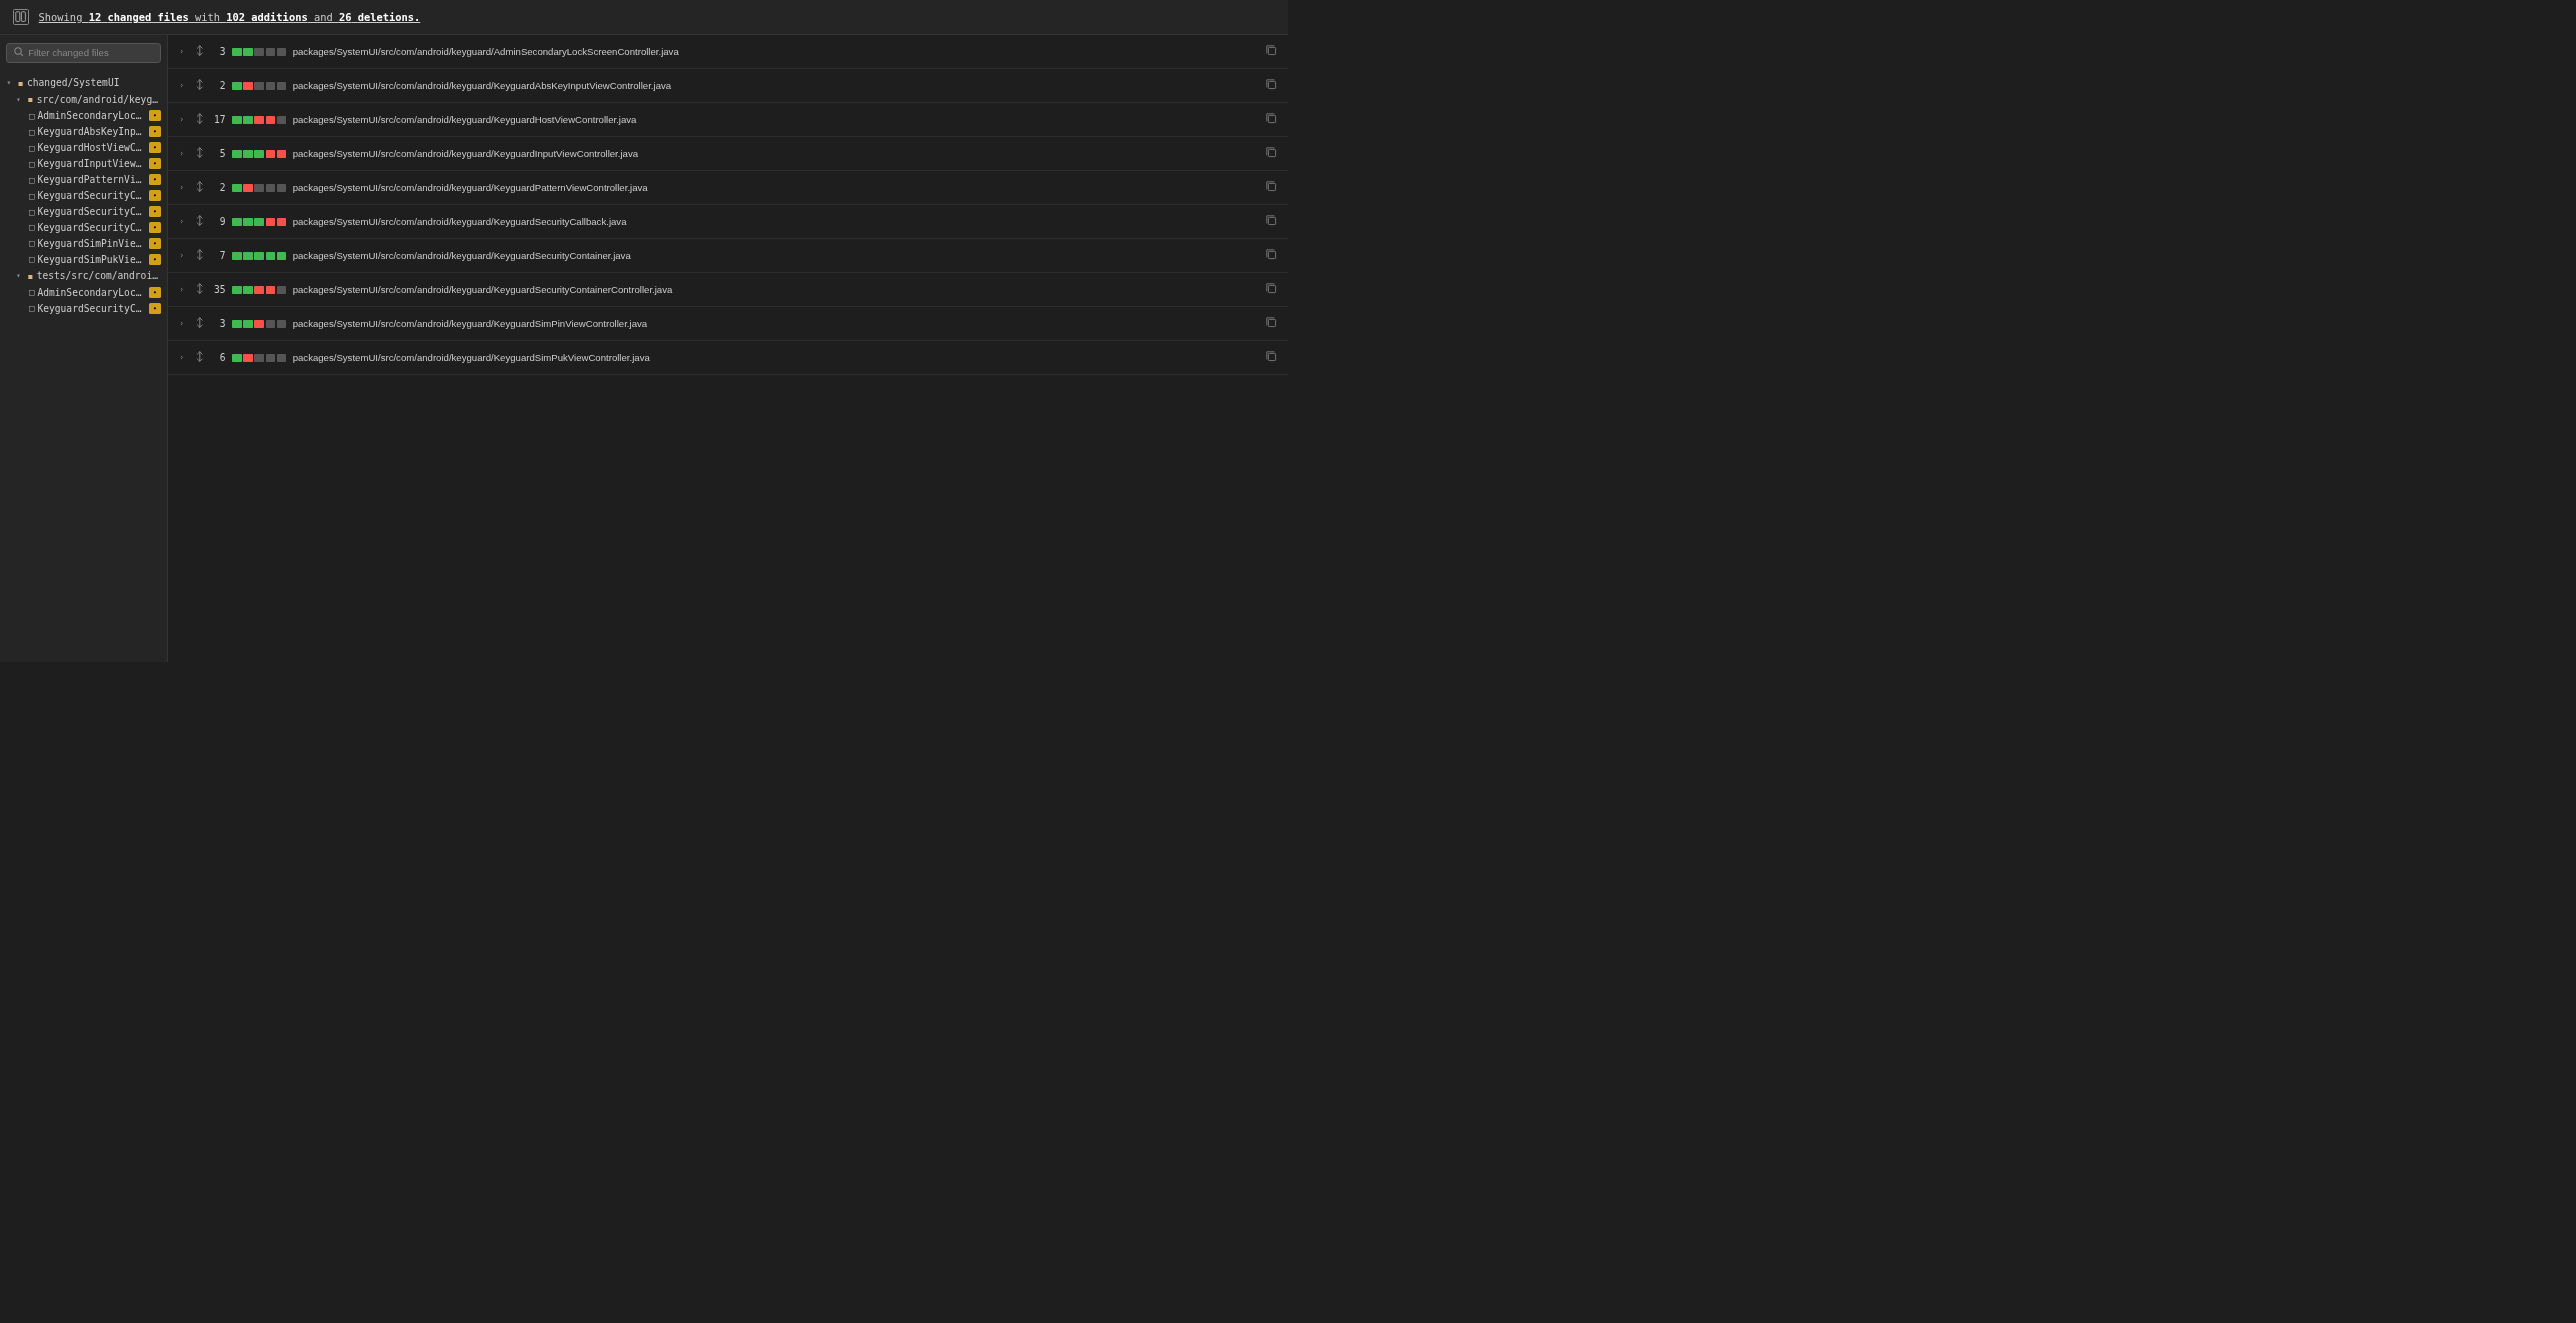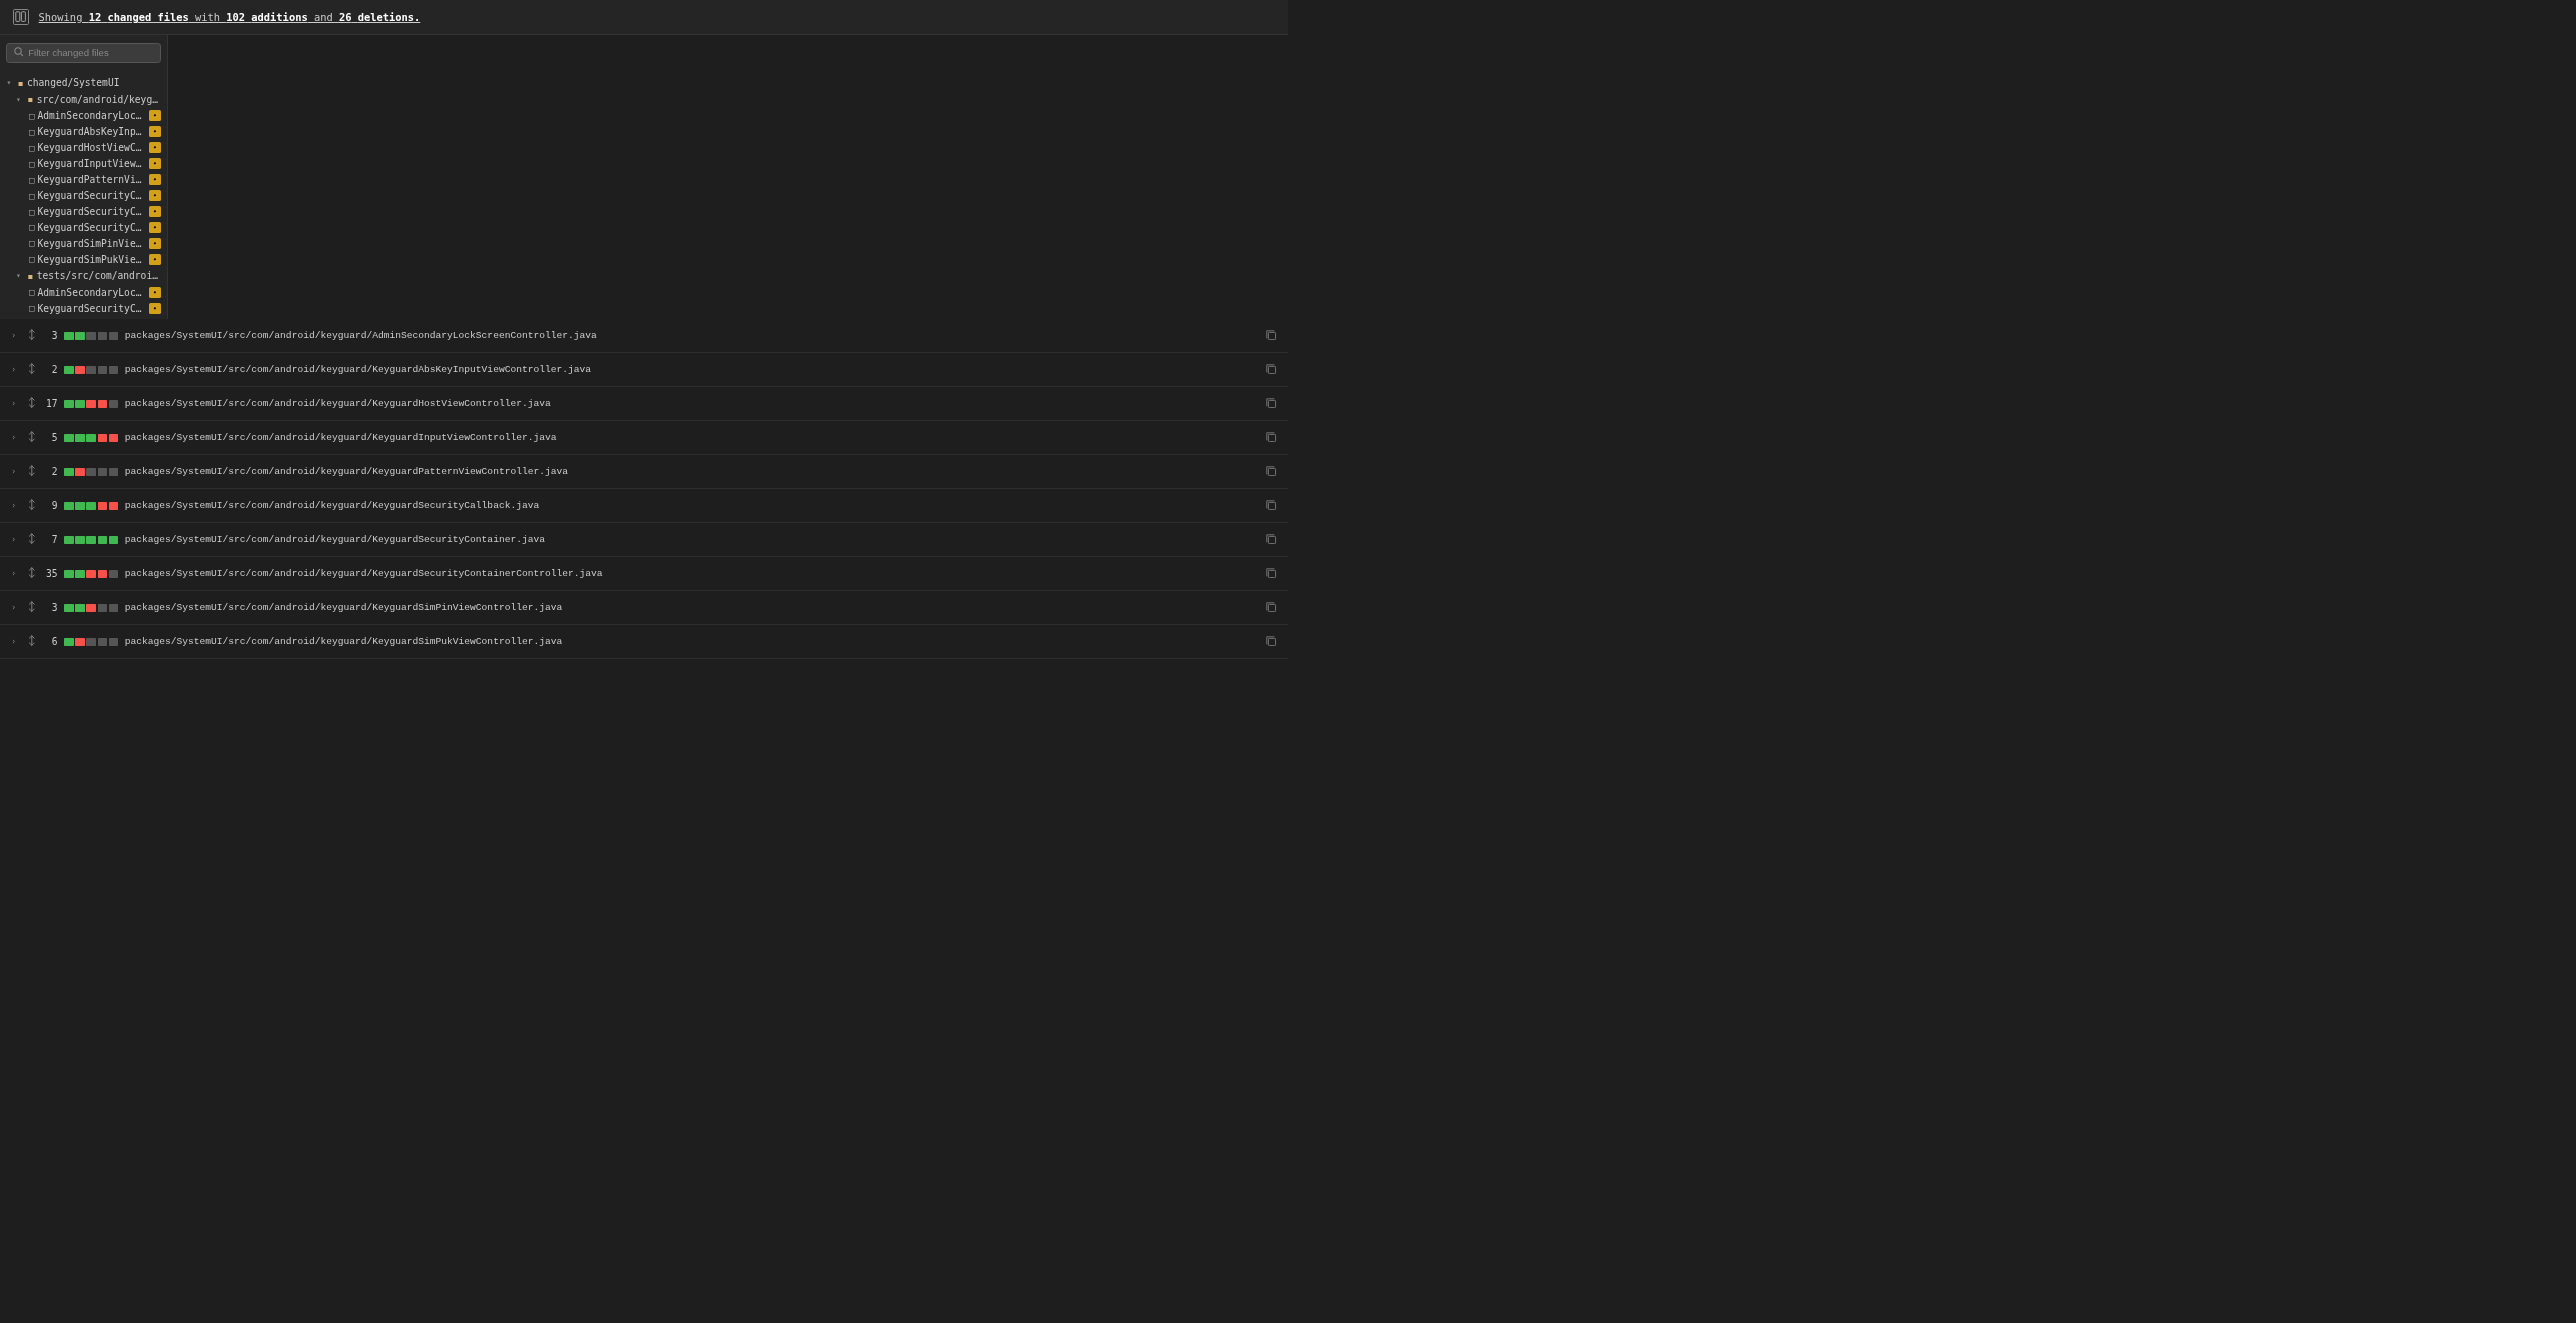--- a/index.html
+++ b/index.html
@@ -58,7 +58,6 @@
     .main-layout {
       display: flex;
       height: calc(662px - 35px);
-      flex-direction: column;
     }
 
     

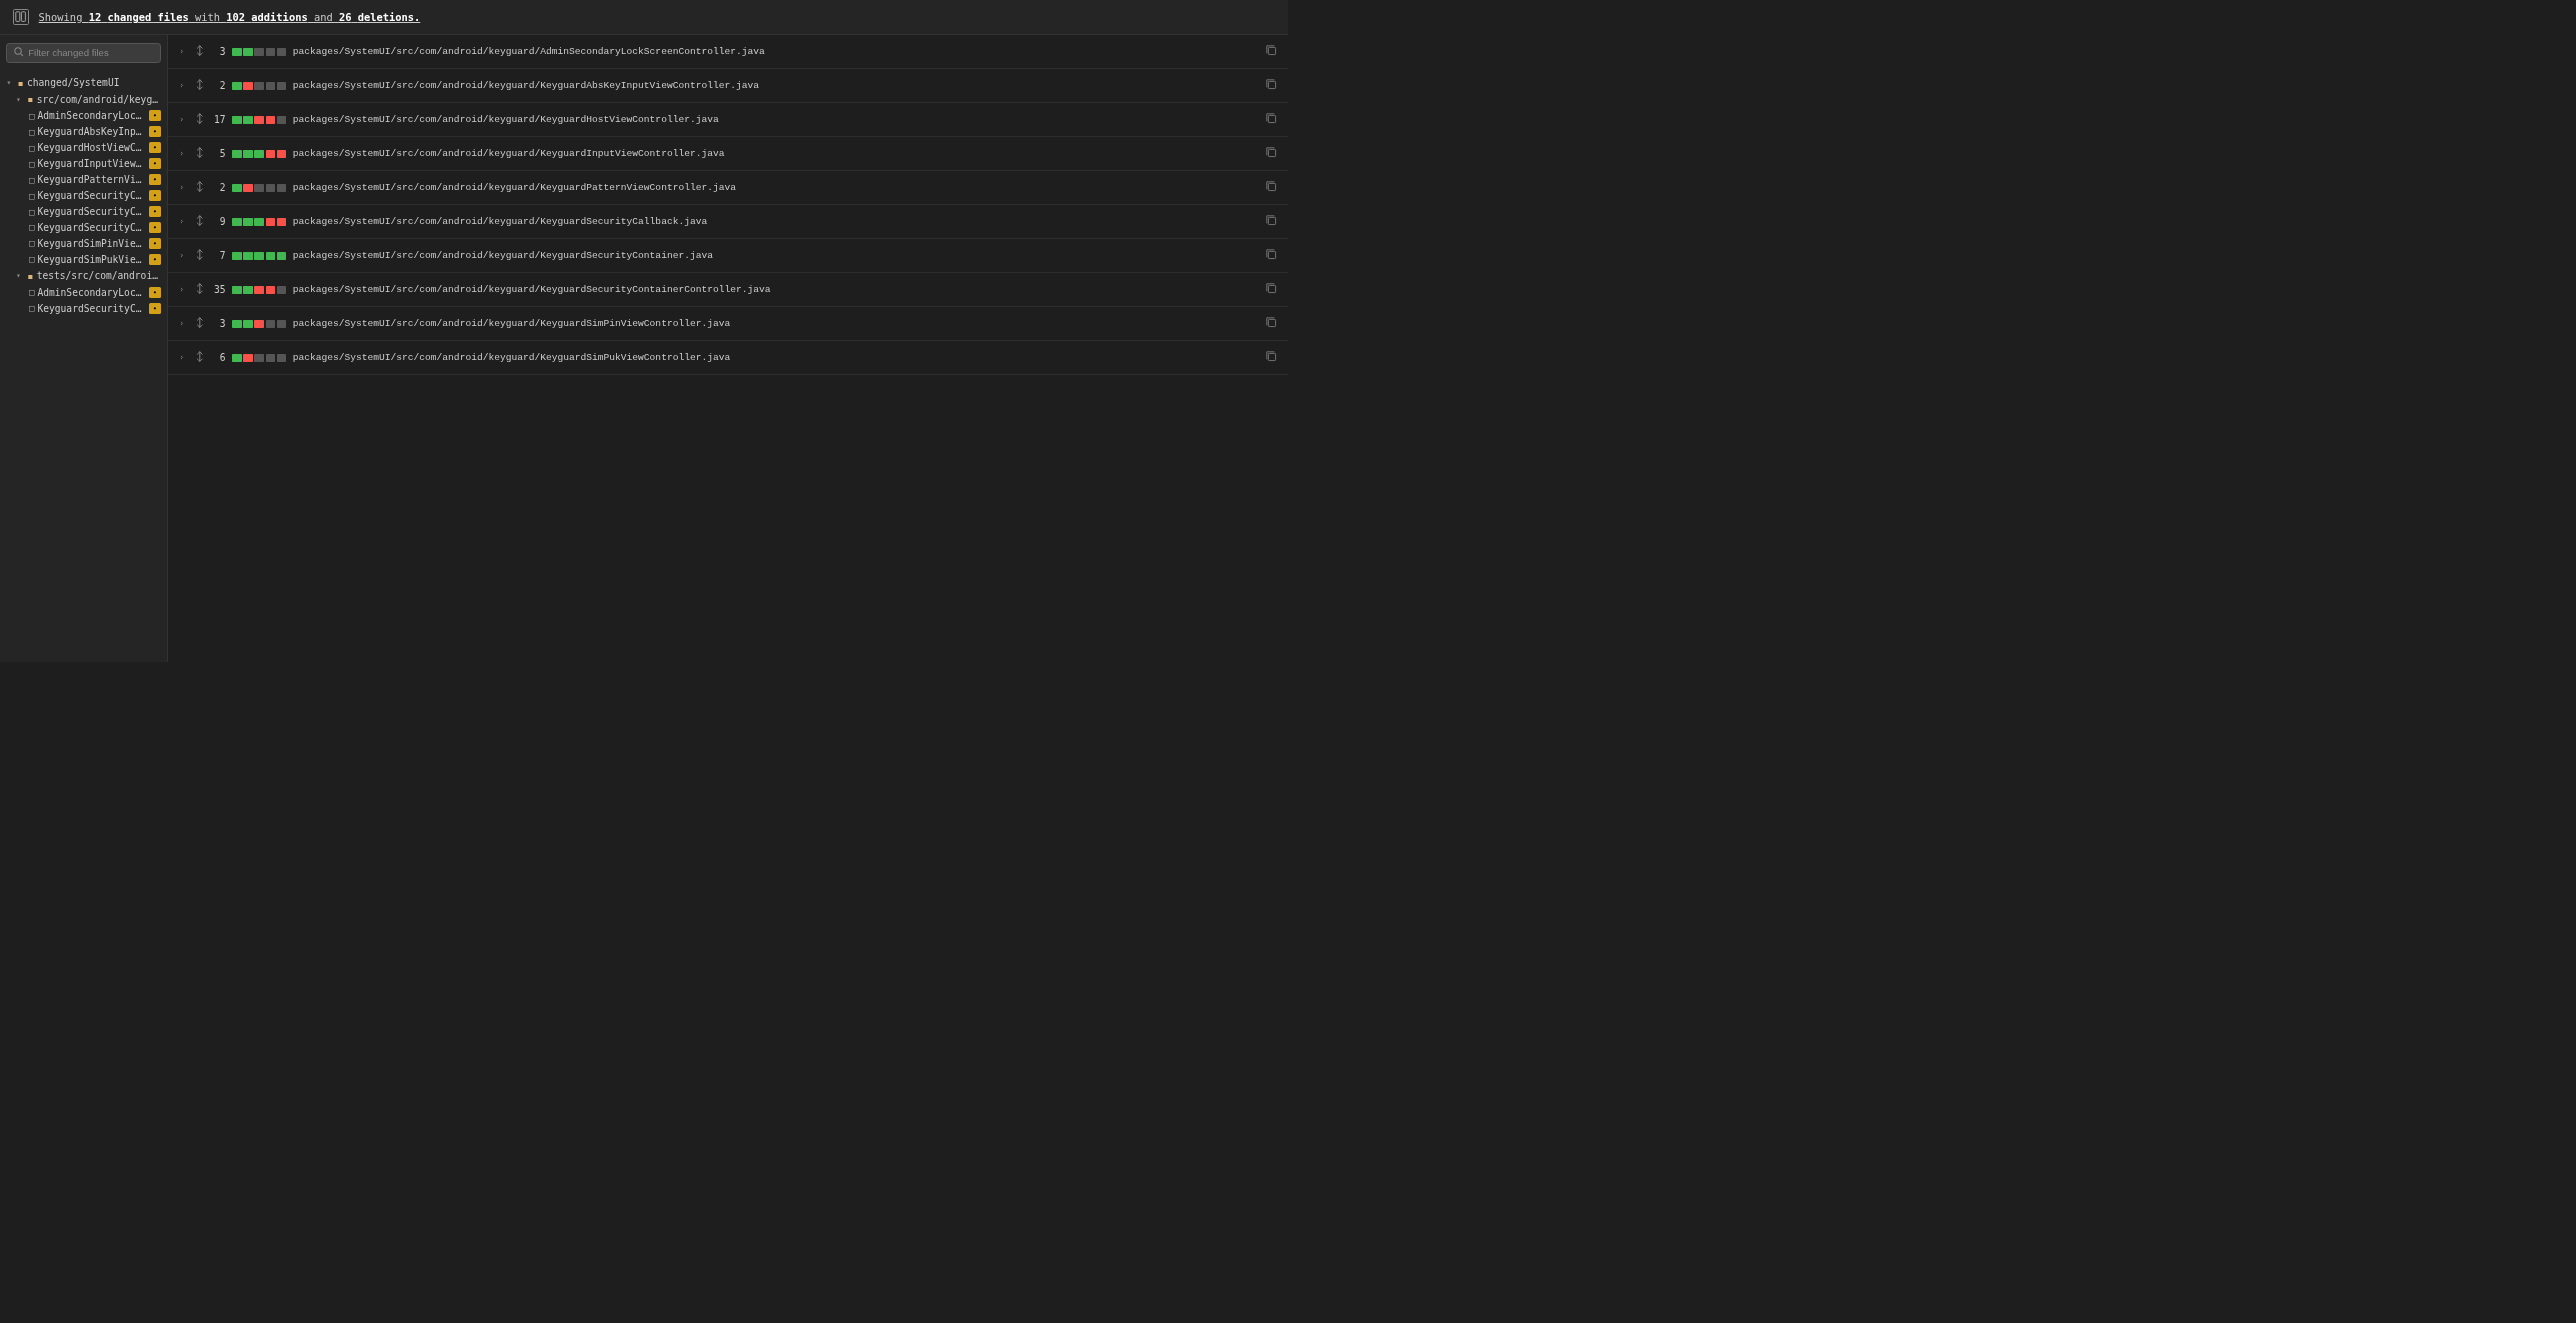--- a/index.html
+++ b/index.html
@@ -214,7 +214,7 @@
     .seg-gray  { background-color: #555; }
 
     .file-path {
-      font-family: Liberation Mono, monospace;
+      font-family: Liberation Sans, sans-serif;
       font-size: 9.6px;
       color: #ccc;
       flex: 1;

